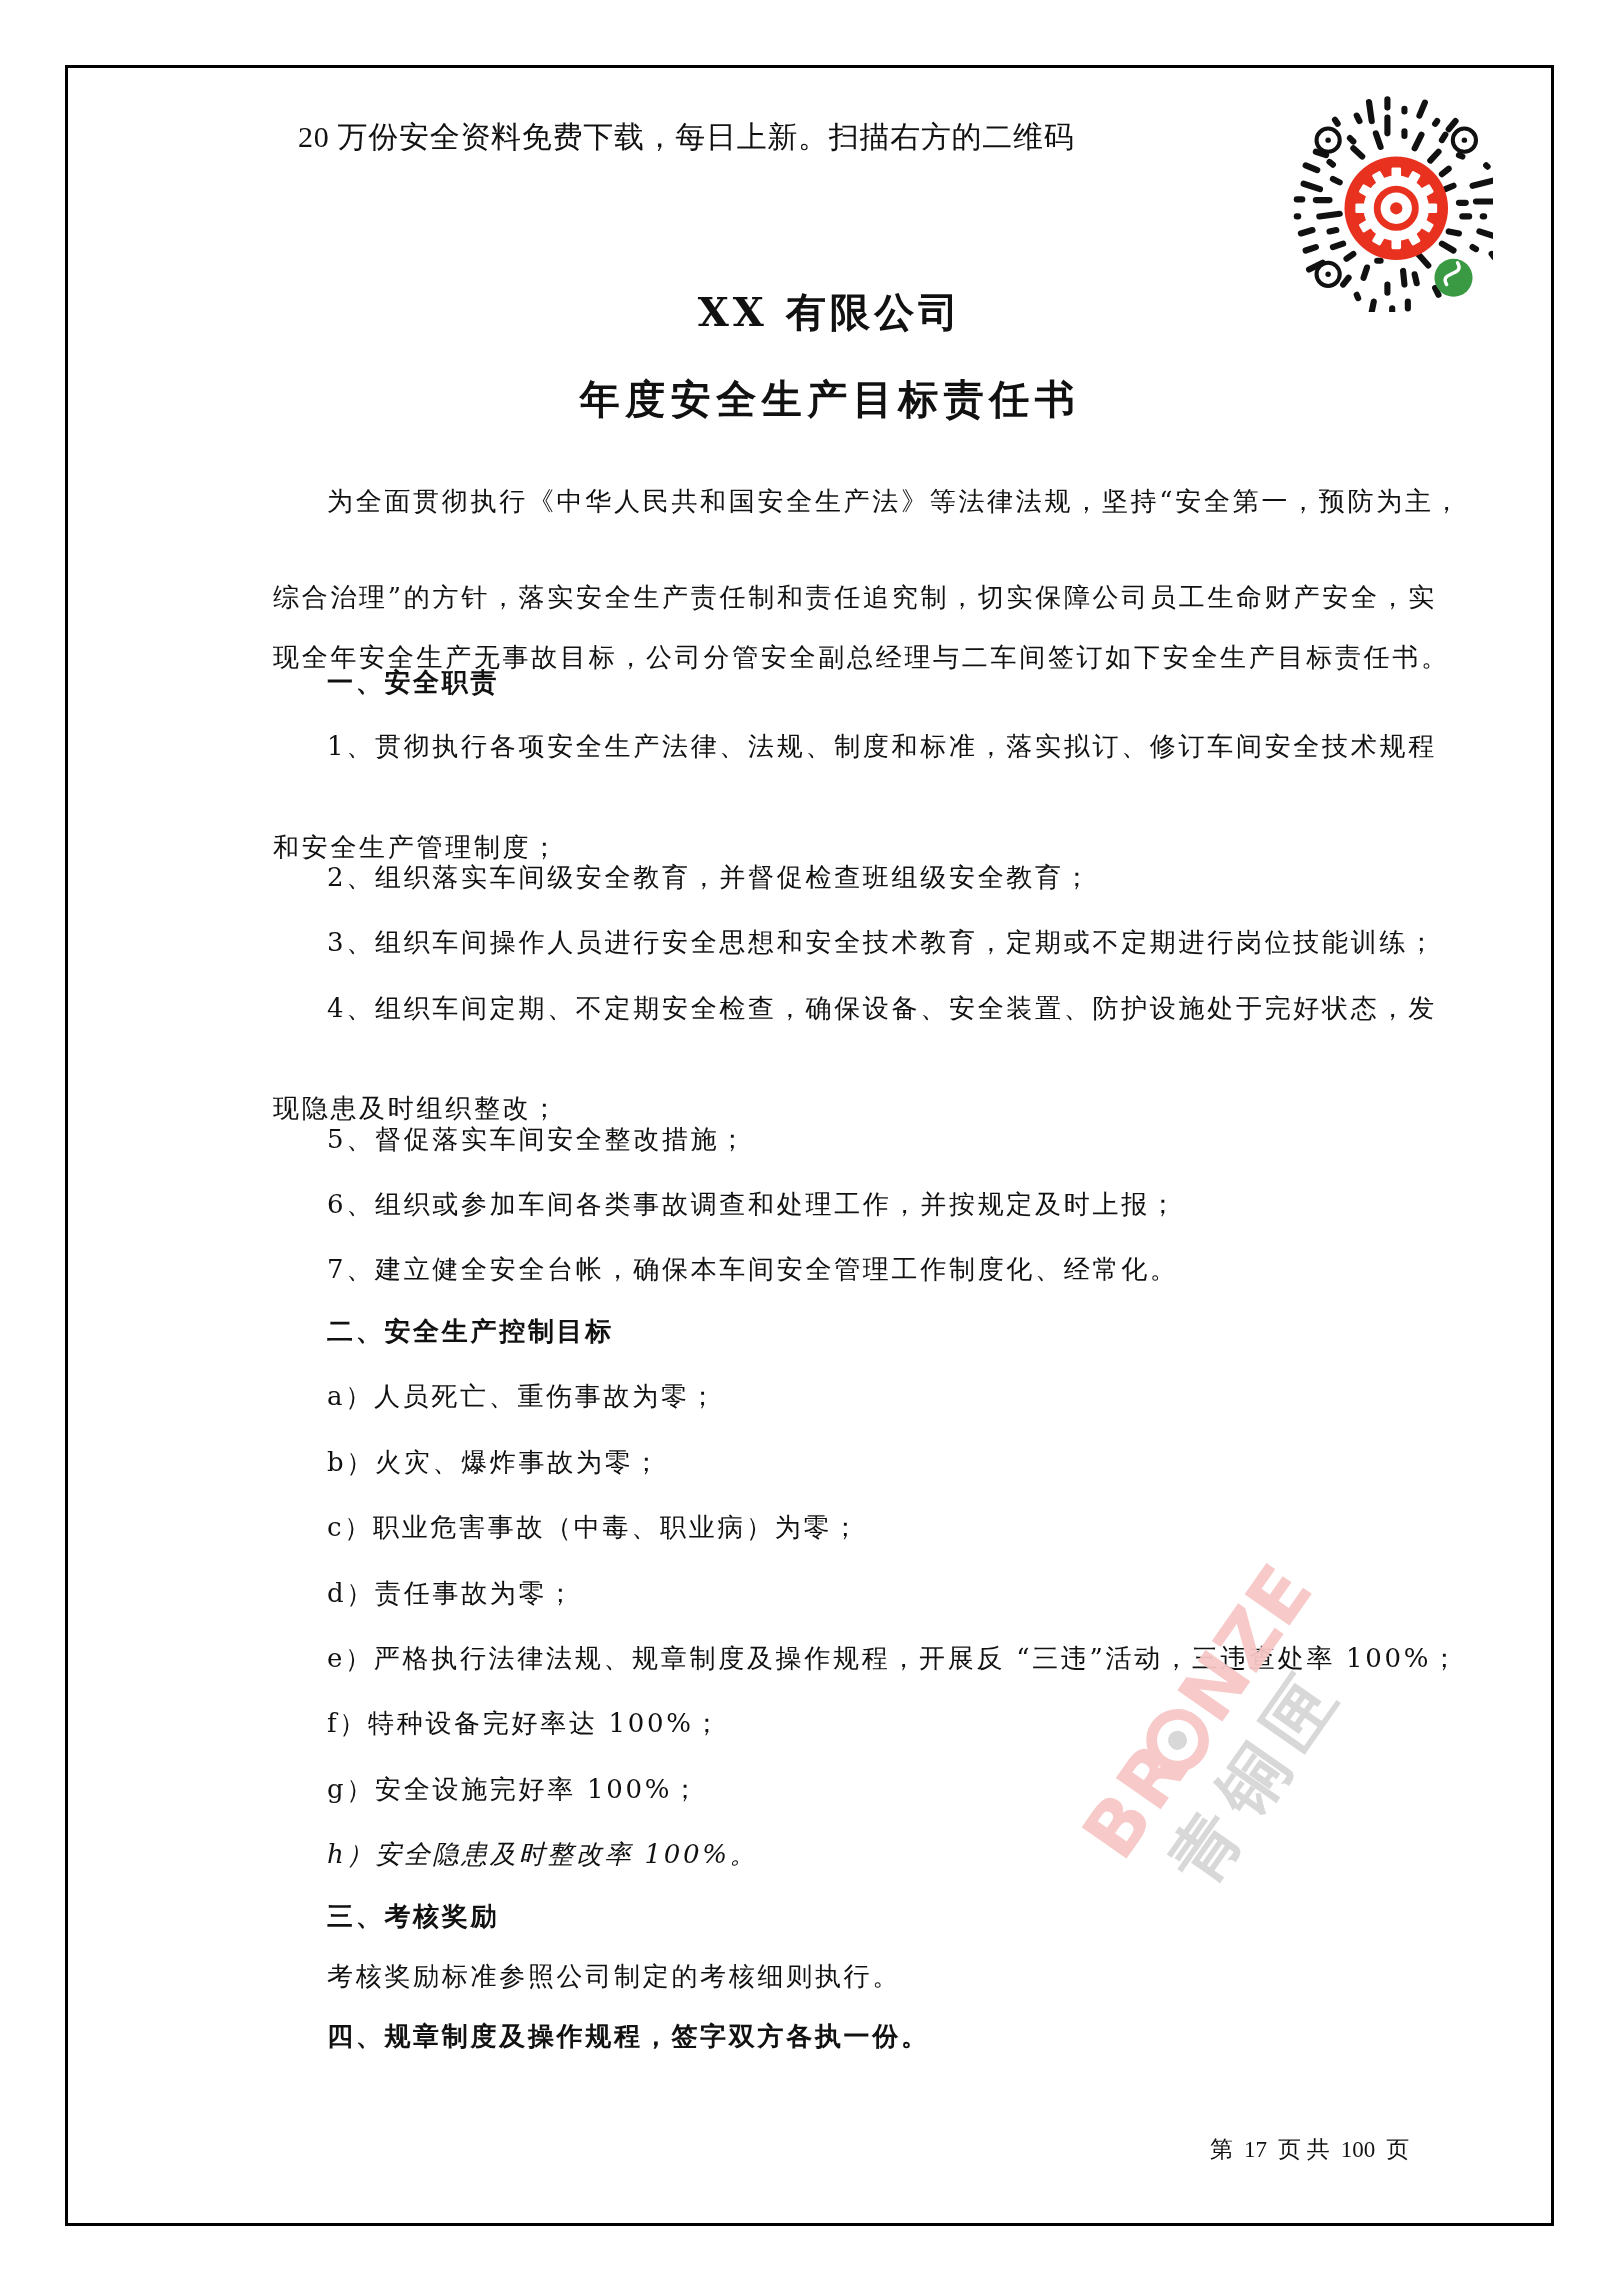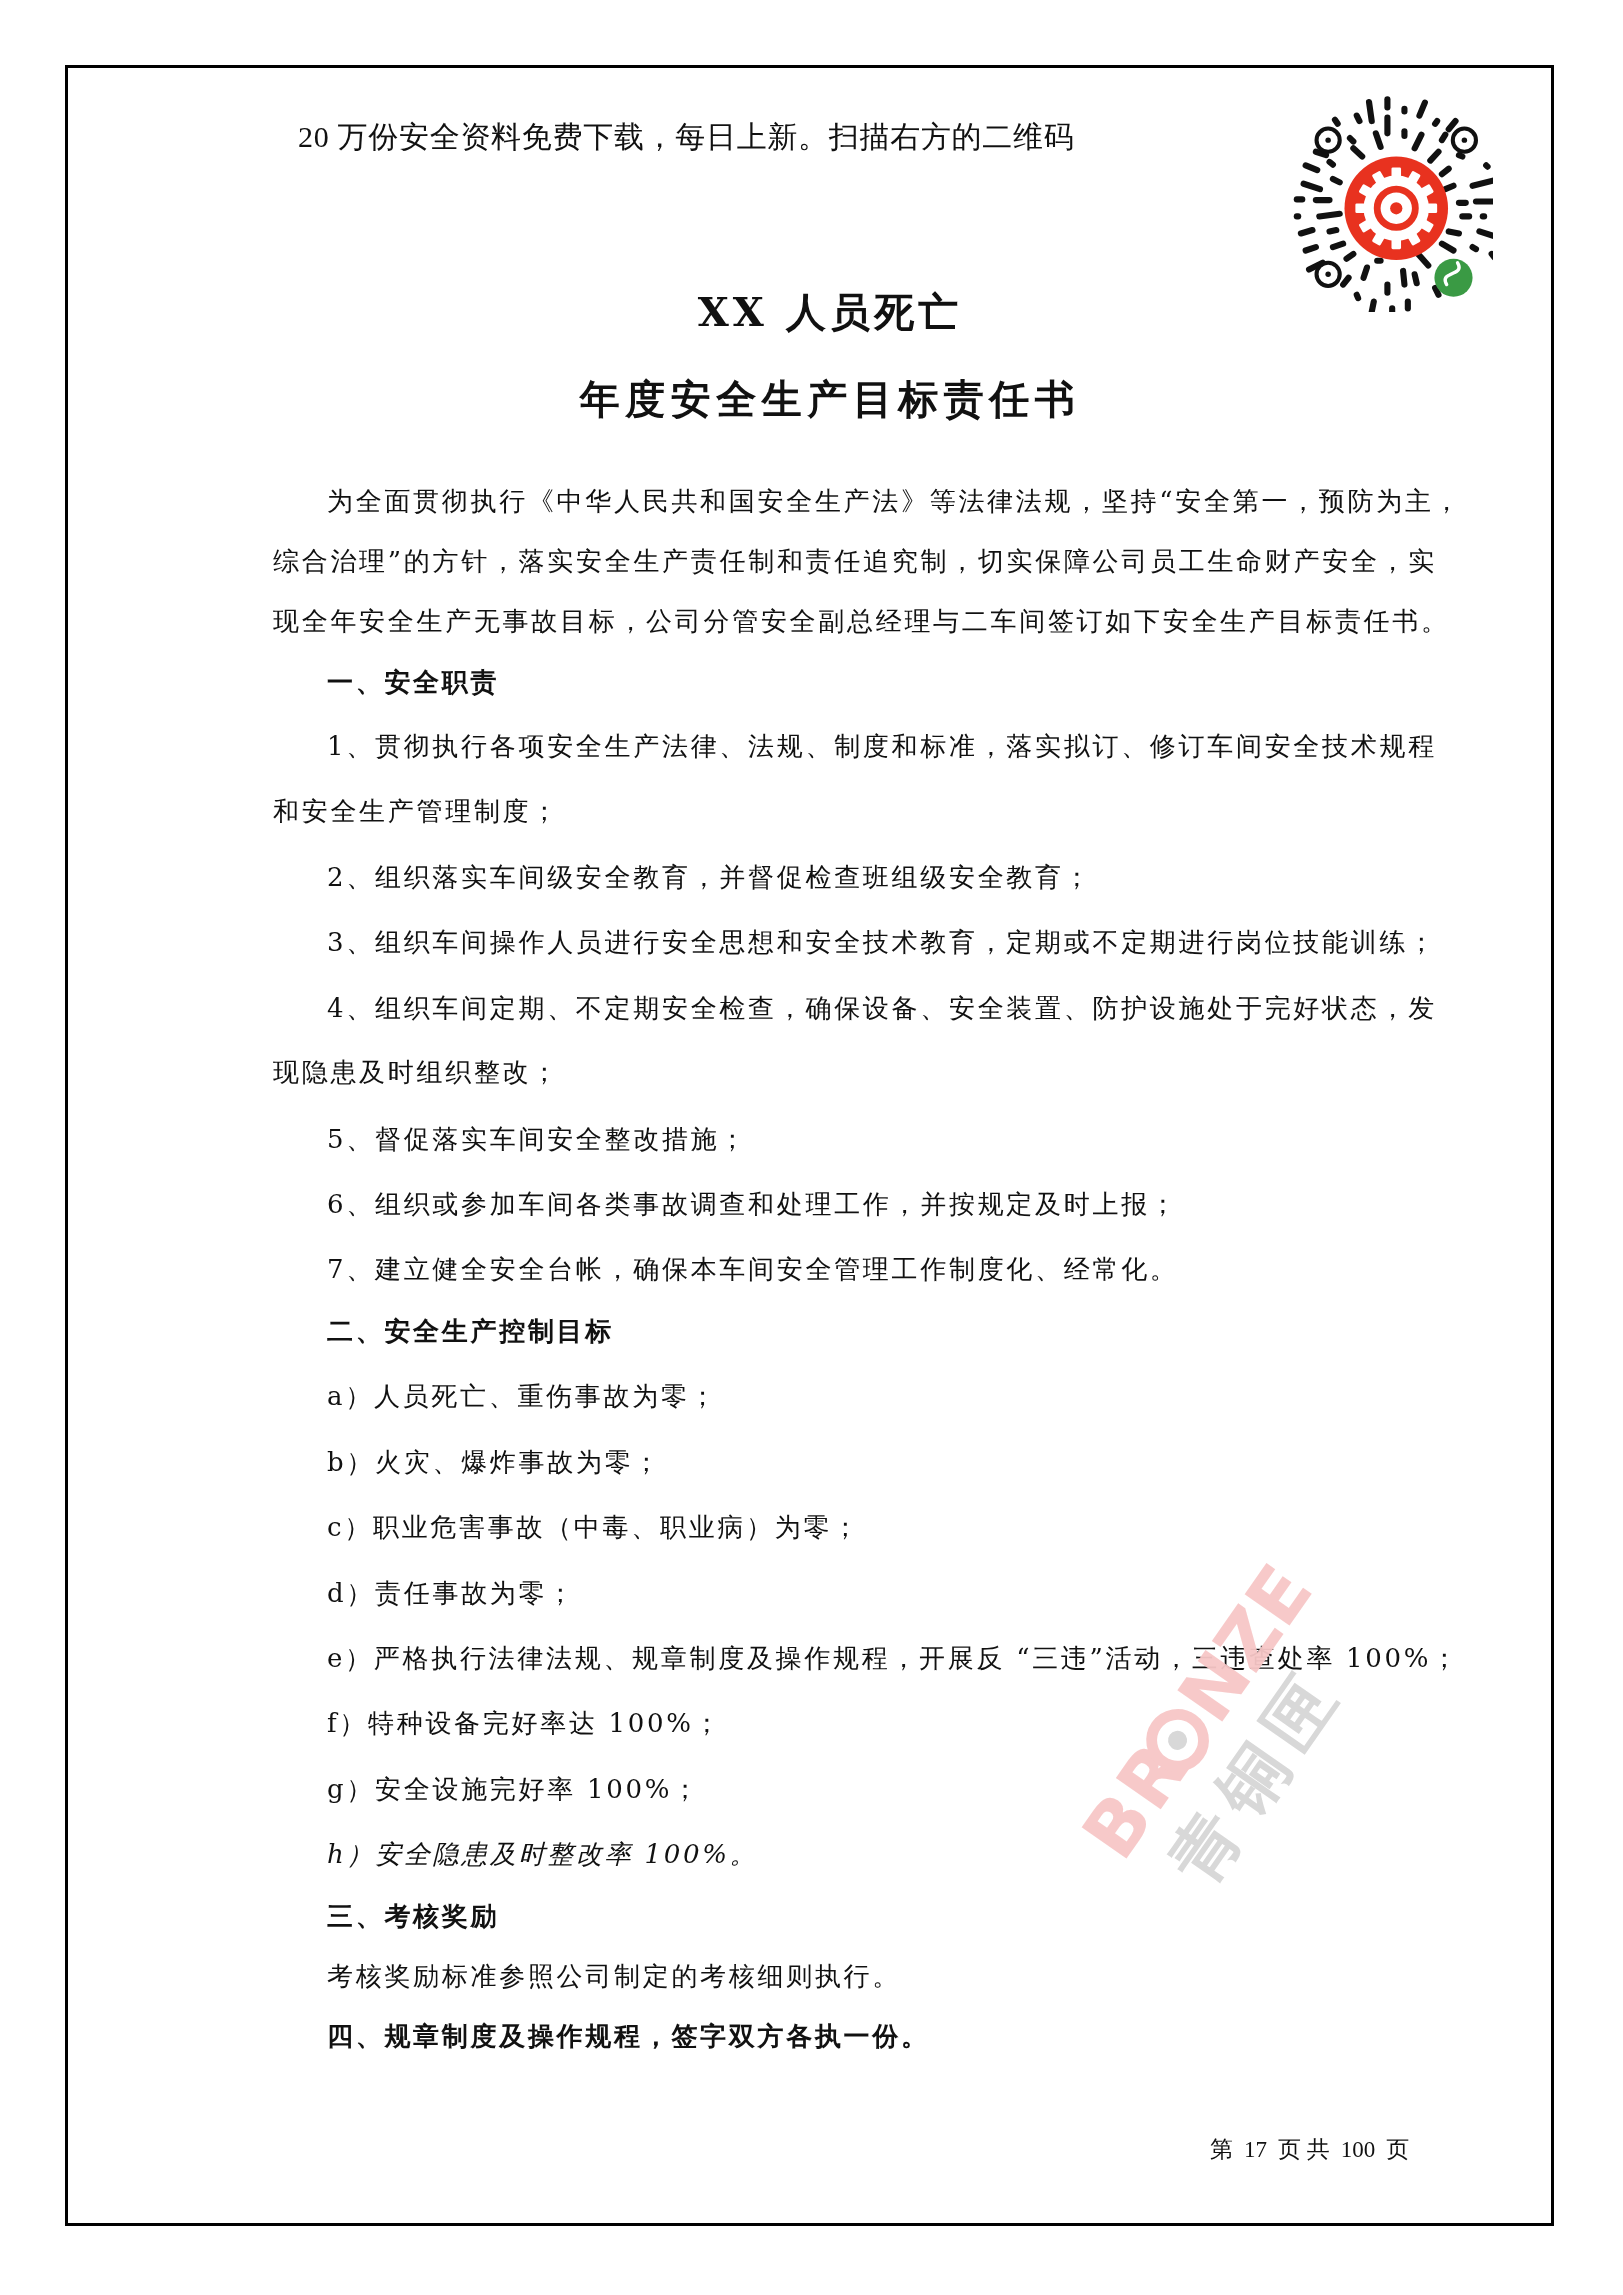--- a/index.html
+++ b/index.html
@@ -204,7 +204,7 @@
   <path d="M252 300 q-6 -10 4 -14 l8 -4 q10 -4 4 -14" fill="none" stroke="#ffffff" stroke-width="5" stroke-linecap="round"></path>
 </svg>
 
-<div class="title company">XX 人员死亡</div>
+<div class="title company">XX 有限公司</div>
 <div class="title doc">年度安全生产目标责任书</div>
 
 <div class="line" style="top:484px;left:327px;">为全面贯彻执行《中华人民共和国安全生产法》等法律法规，坚持“安全第一，预防为主，</div>

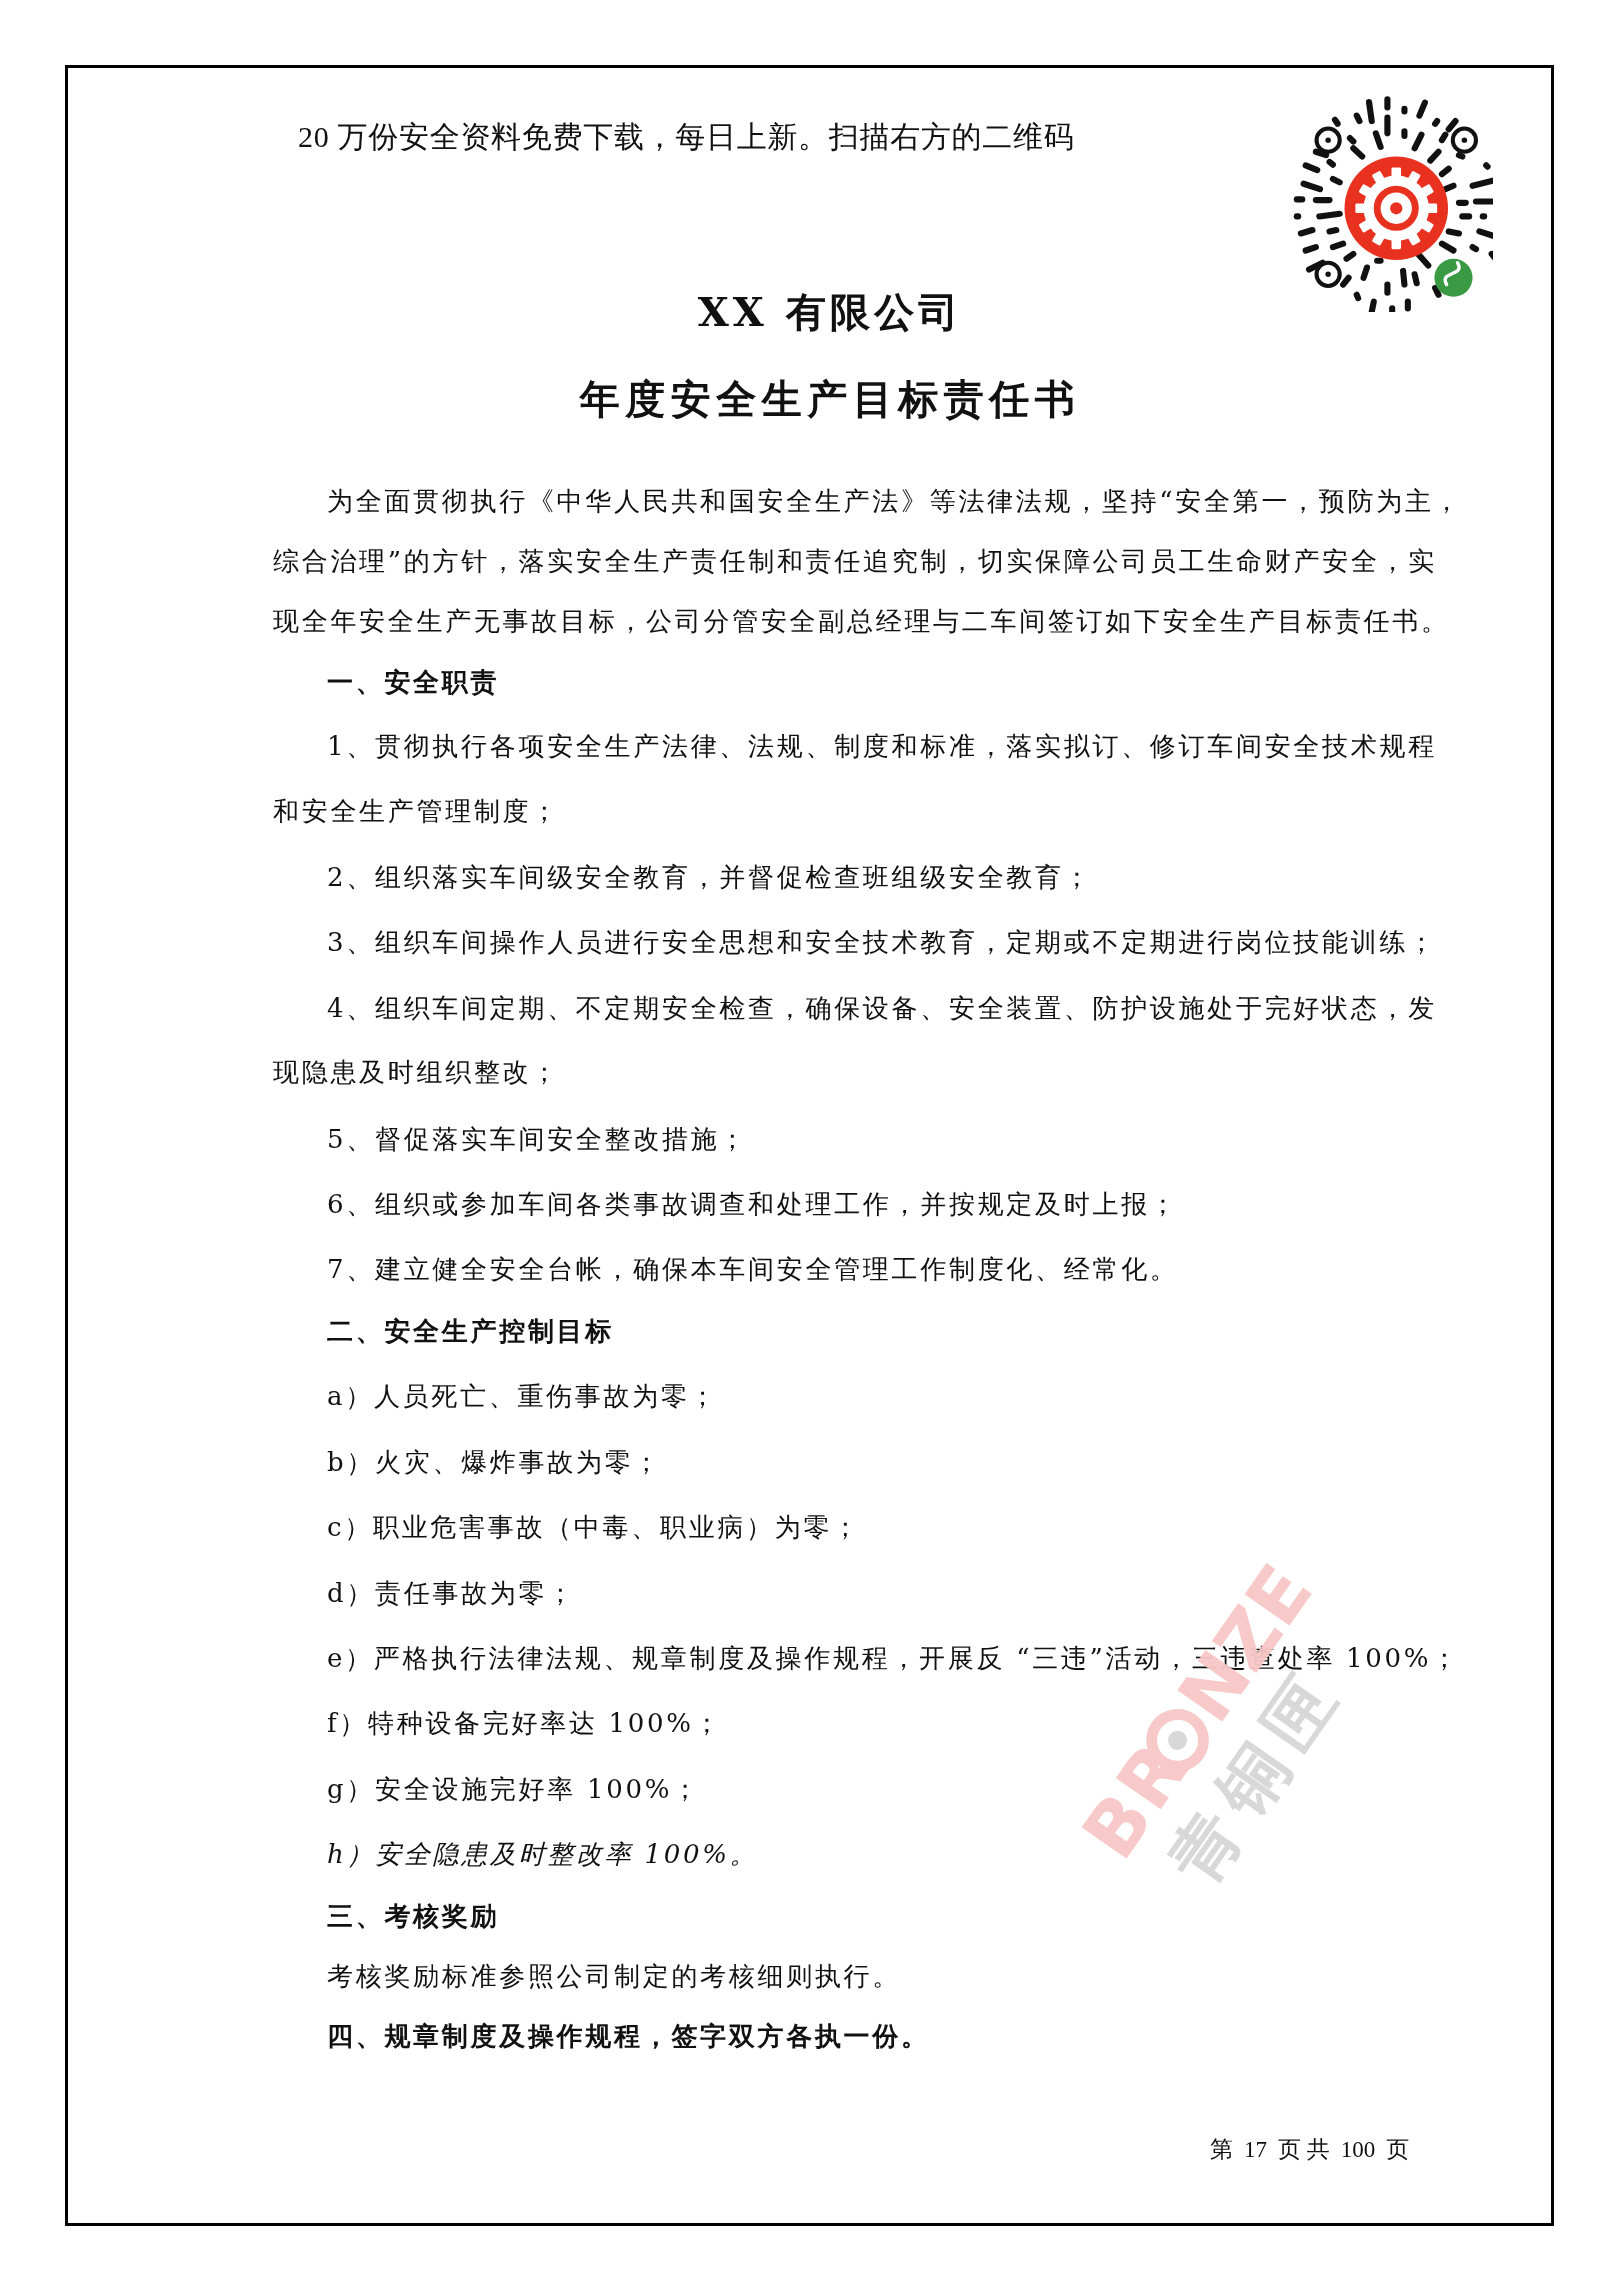--- a/index.html
+++ b/index.html
@@ -74,6 +74,7 @@
     }
     .line.cont {
       left: 273px;
+      margin-top: 36px;
     }
     .footer-page {
       position: absolute;

